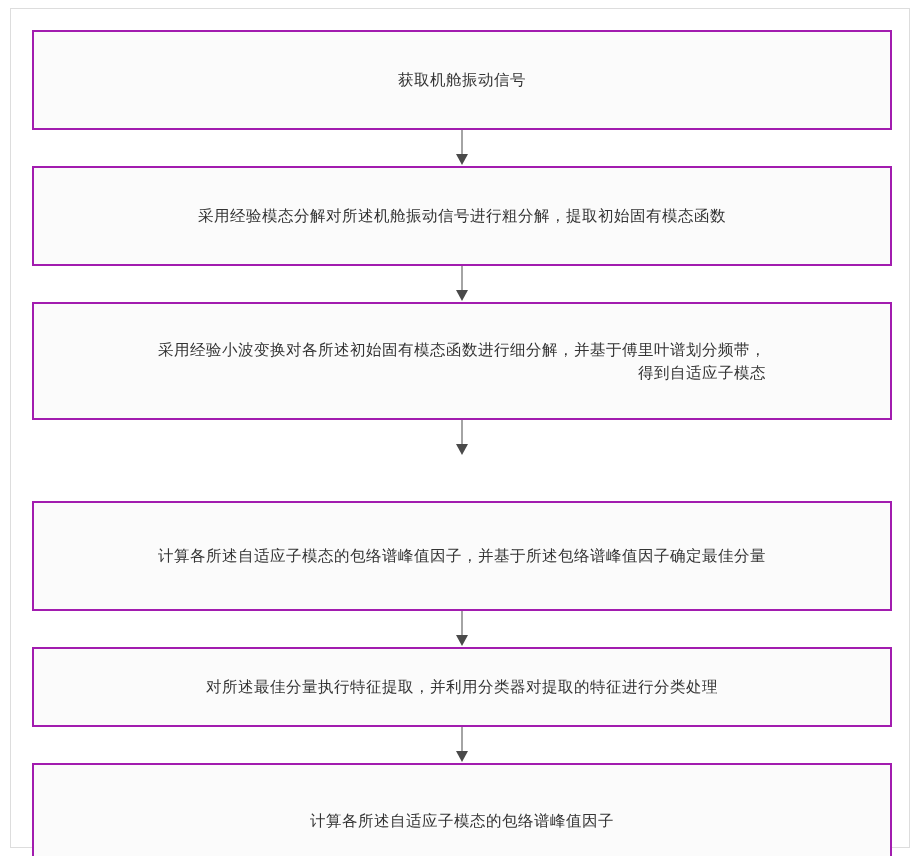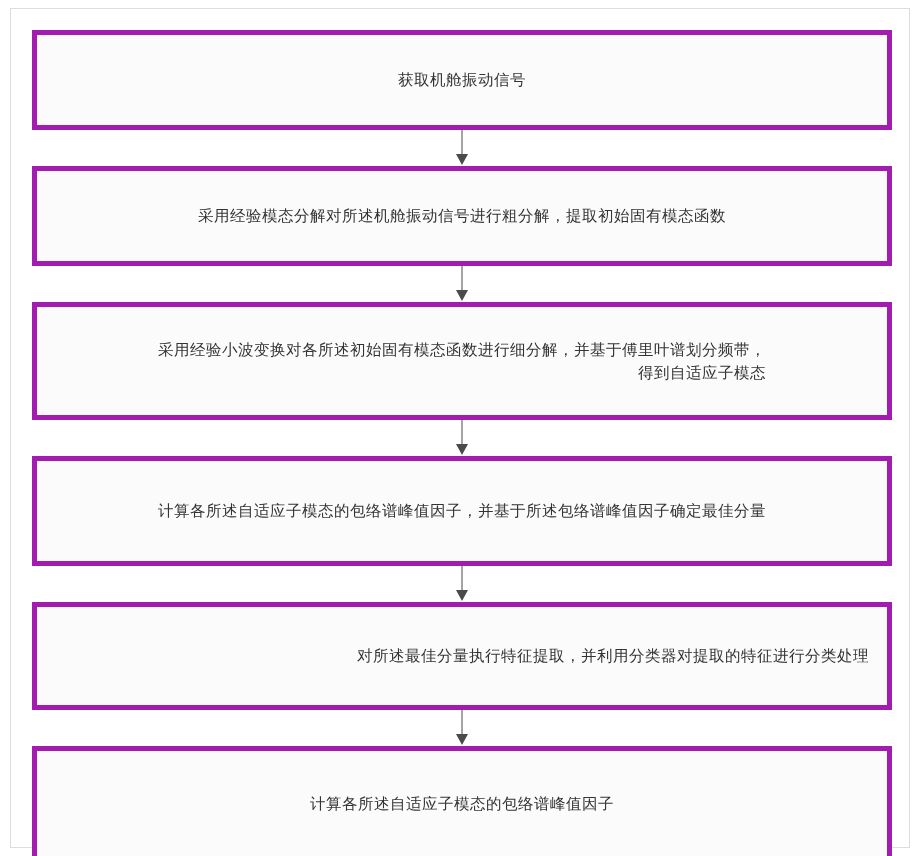--- a/index.html
+++ b/index.html
@@ -37,7 +37,7 @@
     flex-direction: column;
   }
   .step-box {
-    border: 5px solid #a21caf;
+    border: 2px solid #a21caf;
     background: #fbfbfb;
     box-sizing: border-box;
     display: flex;

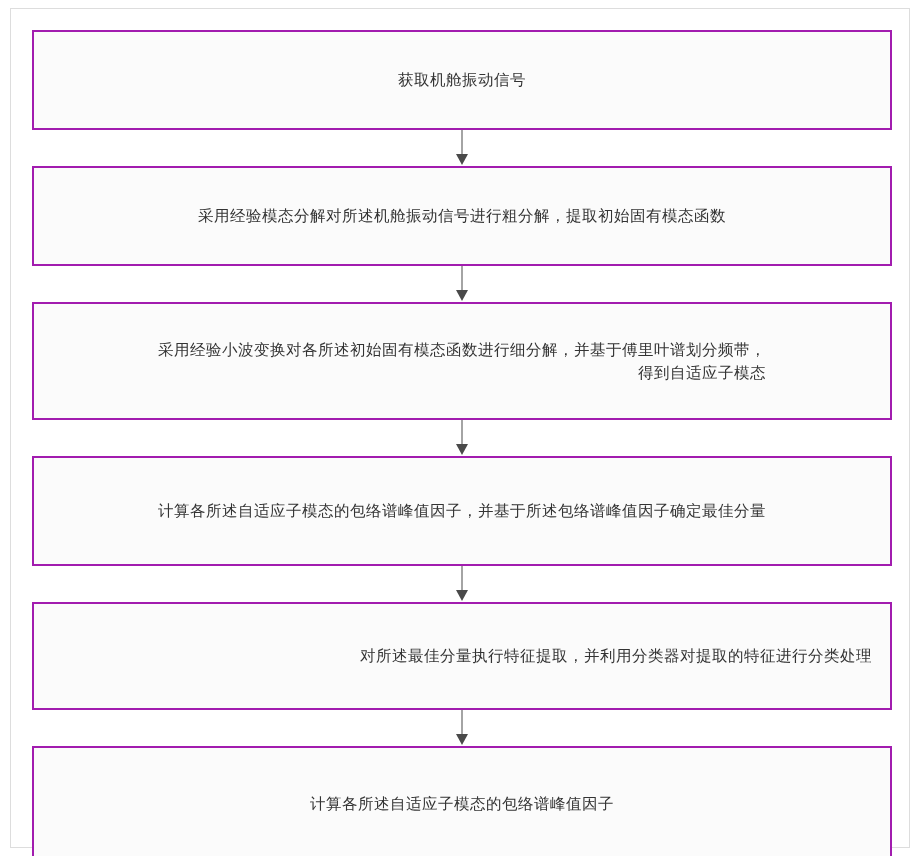--- a/index.html
+++ b/index.html
@@ -56,7 +56,7 @@
   .h1 { height: 100px; }
   .h2 { height: 100px; }
   .h3 { height: 118px; text-align: right; }
-  .h4 { height: 110px; }
+  .h4 { height: 110px; margin-top: 45px; }
   .h5 { height: 108px; justify-content: flex-end; }
   .h6 { height: 116px; }
 

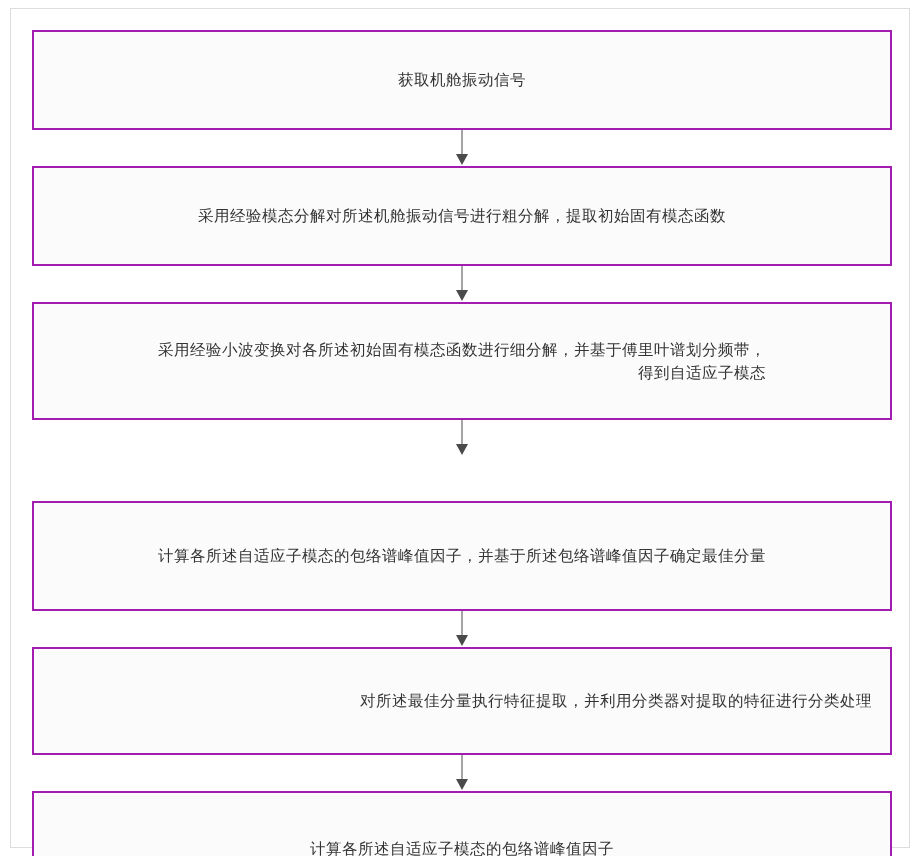--- a/index.html
+++ b/index.html
@@ -57,7 +57,7 @@
   .h2 { height: 100px; }
   .h3 { height: 118px; text-align: right; }
   .h4 { height: 110px; margin-top: 45px; }
-  .h5 { height: 108px; justify-content: flex-end; }
+  .h5 { height: 80px; }
   .h6 { height: 116px; }
 
   .connector {

